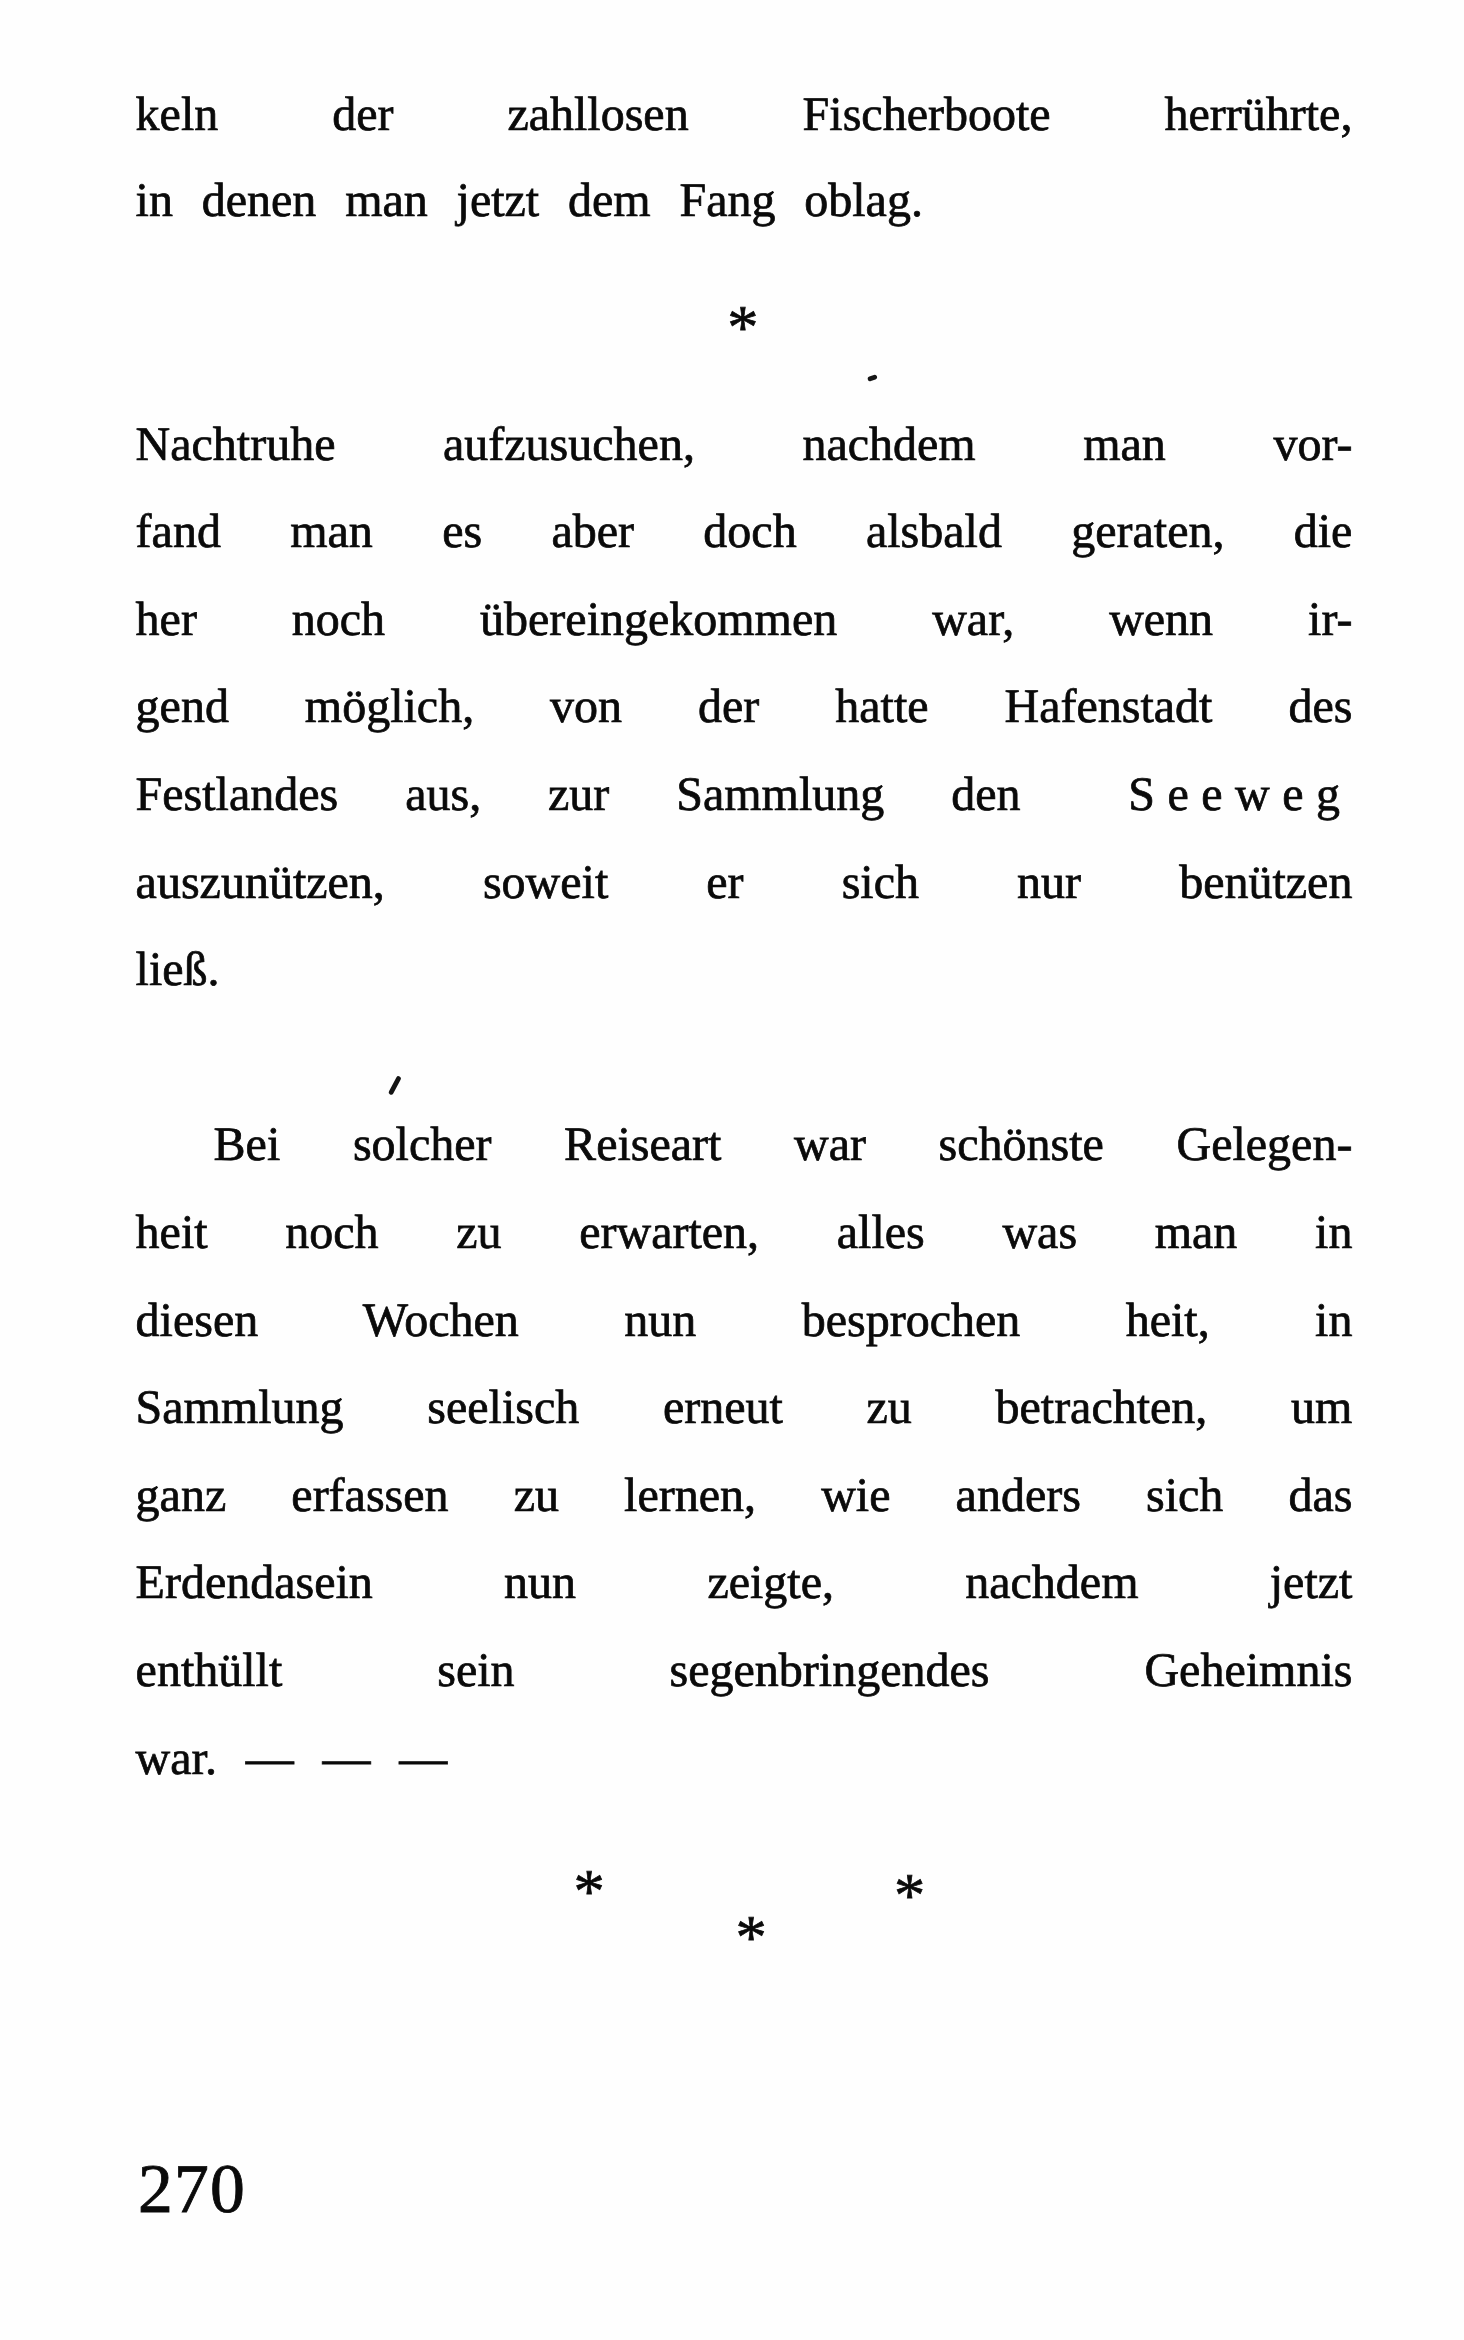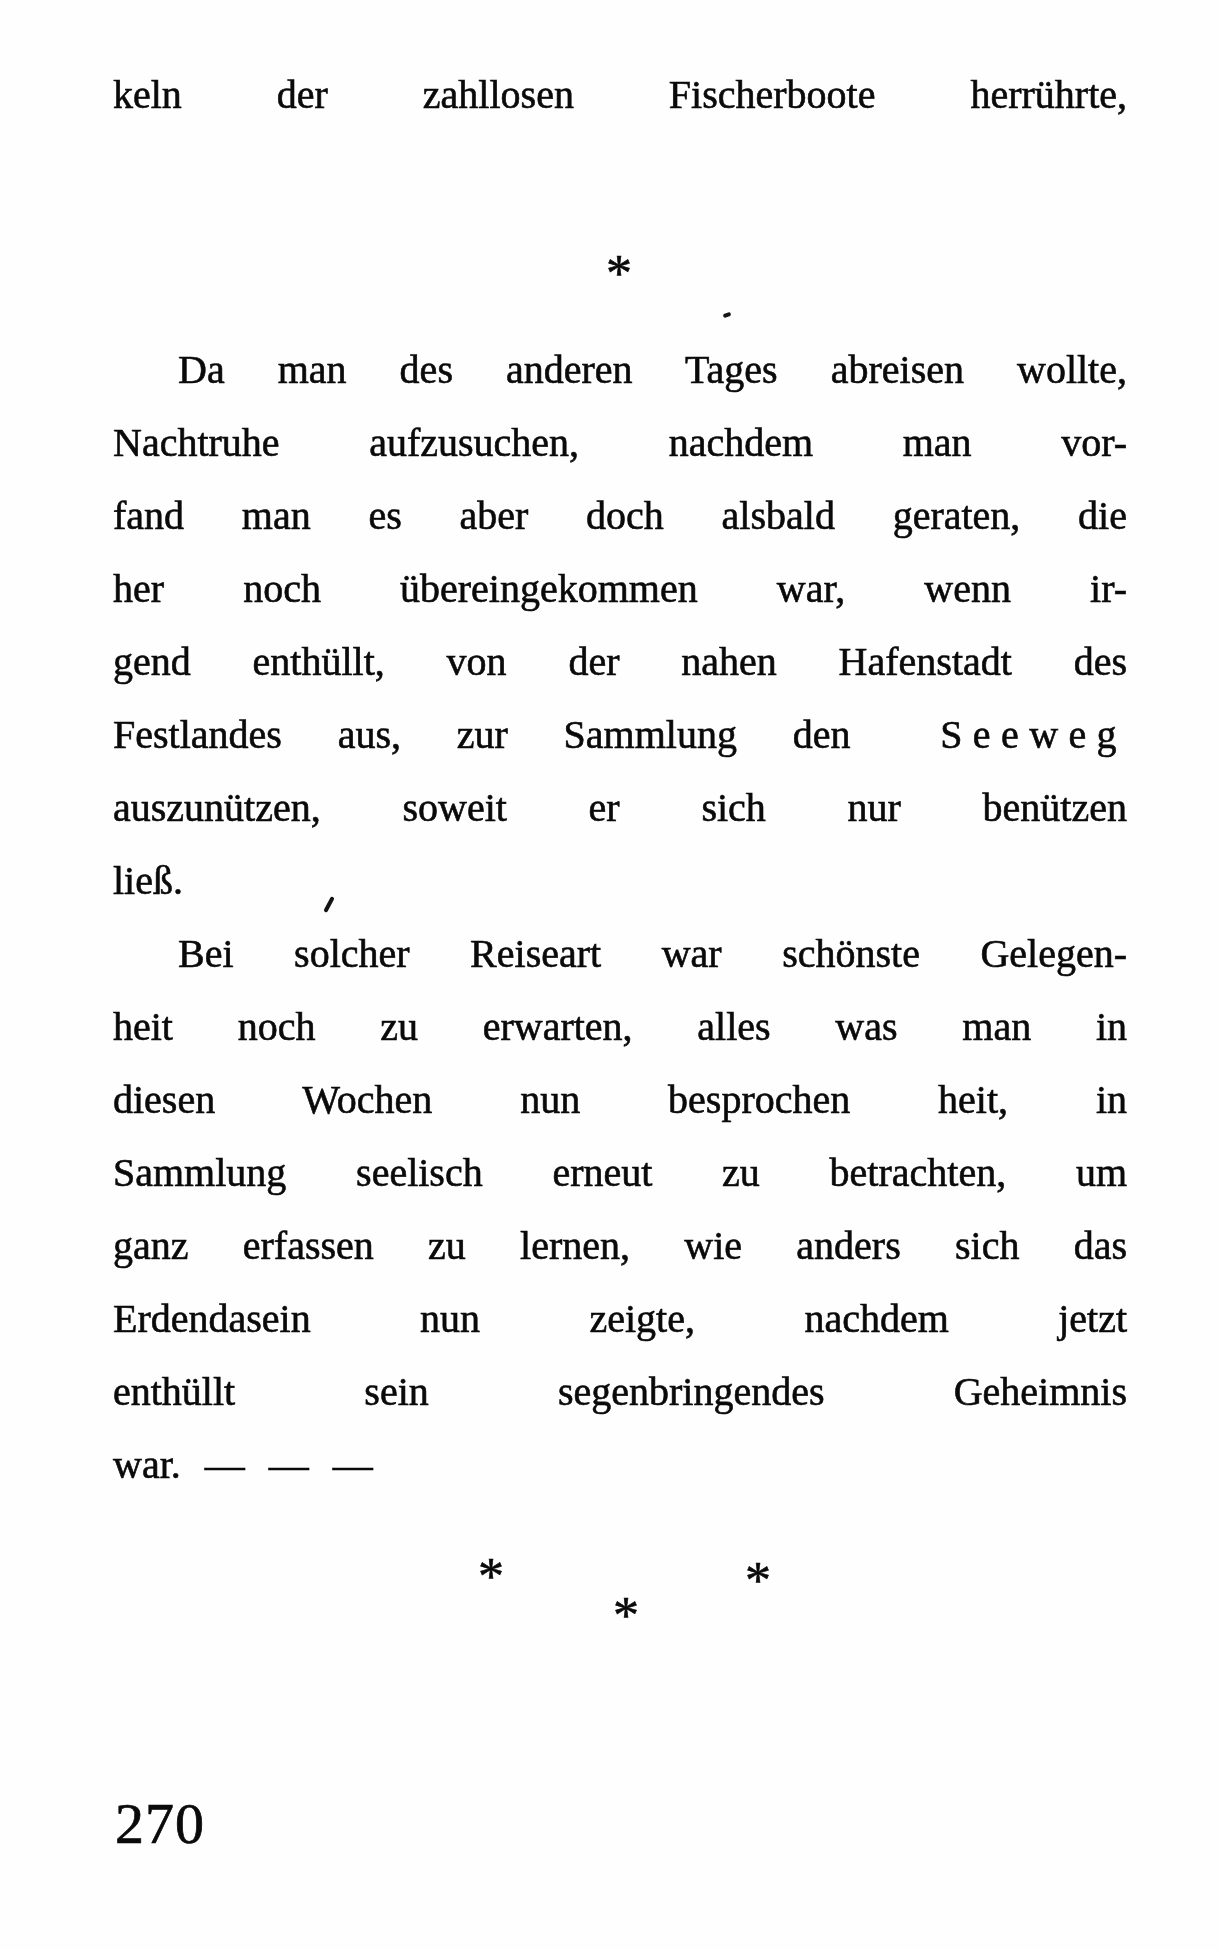--- a/index.html
+++ b/index.html
@@ -101,6 +101,7 @@
 
   <div class="textblock" id="block-a">
     <div class="line">keln der zahllosen Fischerboote herrührte,</div>
+    <div class="line lastline">in denen man jetzt dem Fang oblag.</div>
   </div>
 
   <span class="sep-star">*</span>

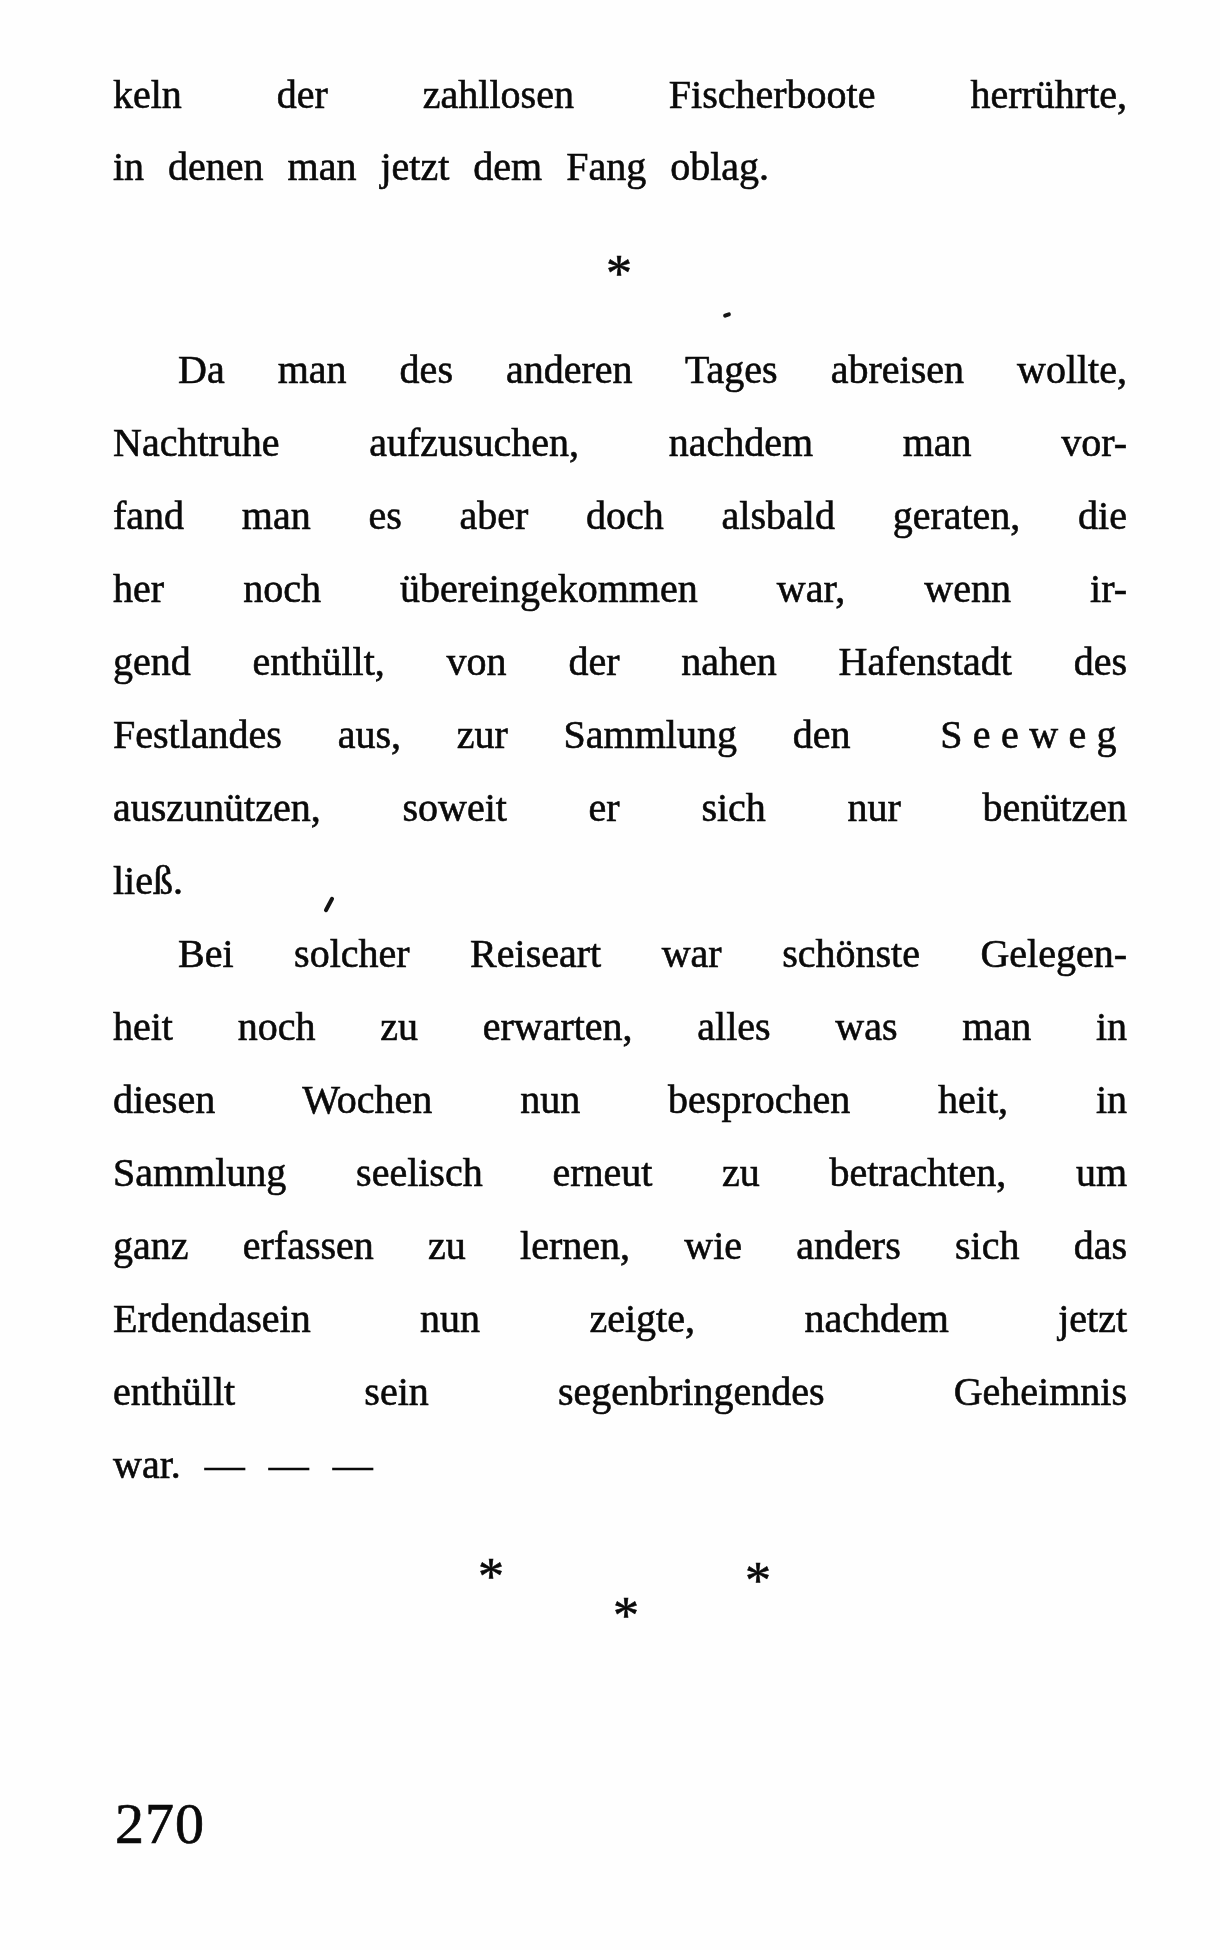--- a/index.html
+++ b/index.html
@@ -108,7 +108,6 @@
   <div class="ink-speck"></div>
 
   <div class="textblock" id="block-b">
-    <div class="line indent">Da man des anderen Tages abreisen wollte,</div>
     <div class="line">Nachtruhe aufzusuchen, nachdem man vor-</div>
     <div class="line">fand man es aber doch alsbald geraten, die</div>
     <div class="line">her noch übereingekommen war, wenn ir-</div>

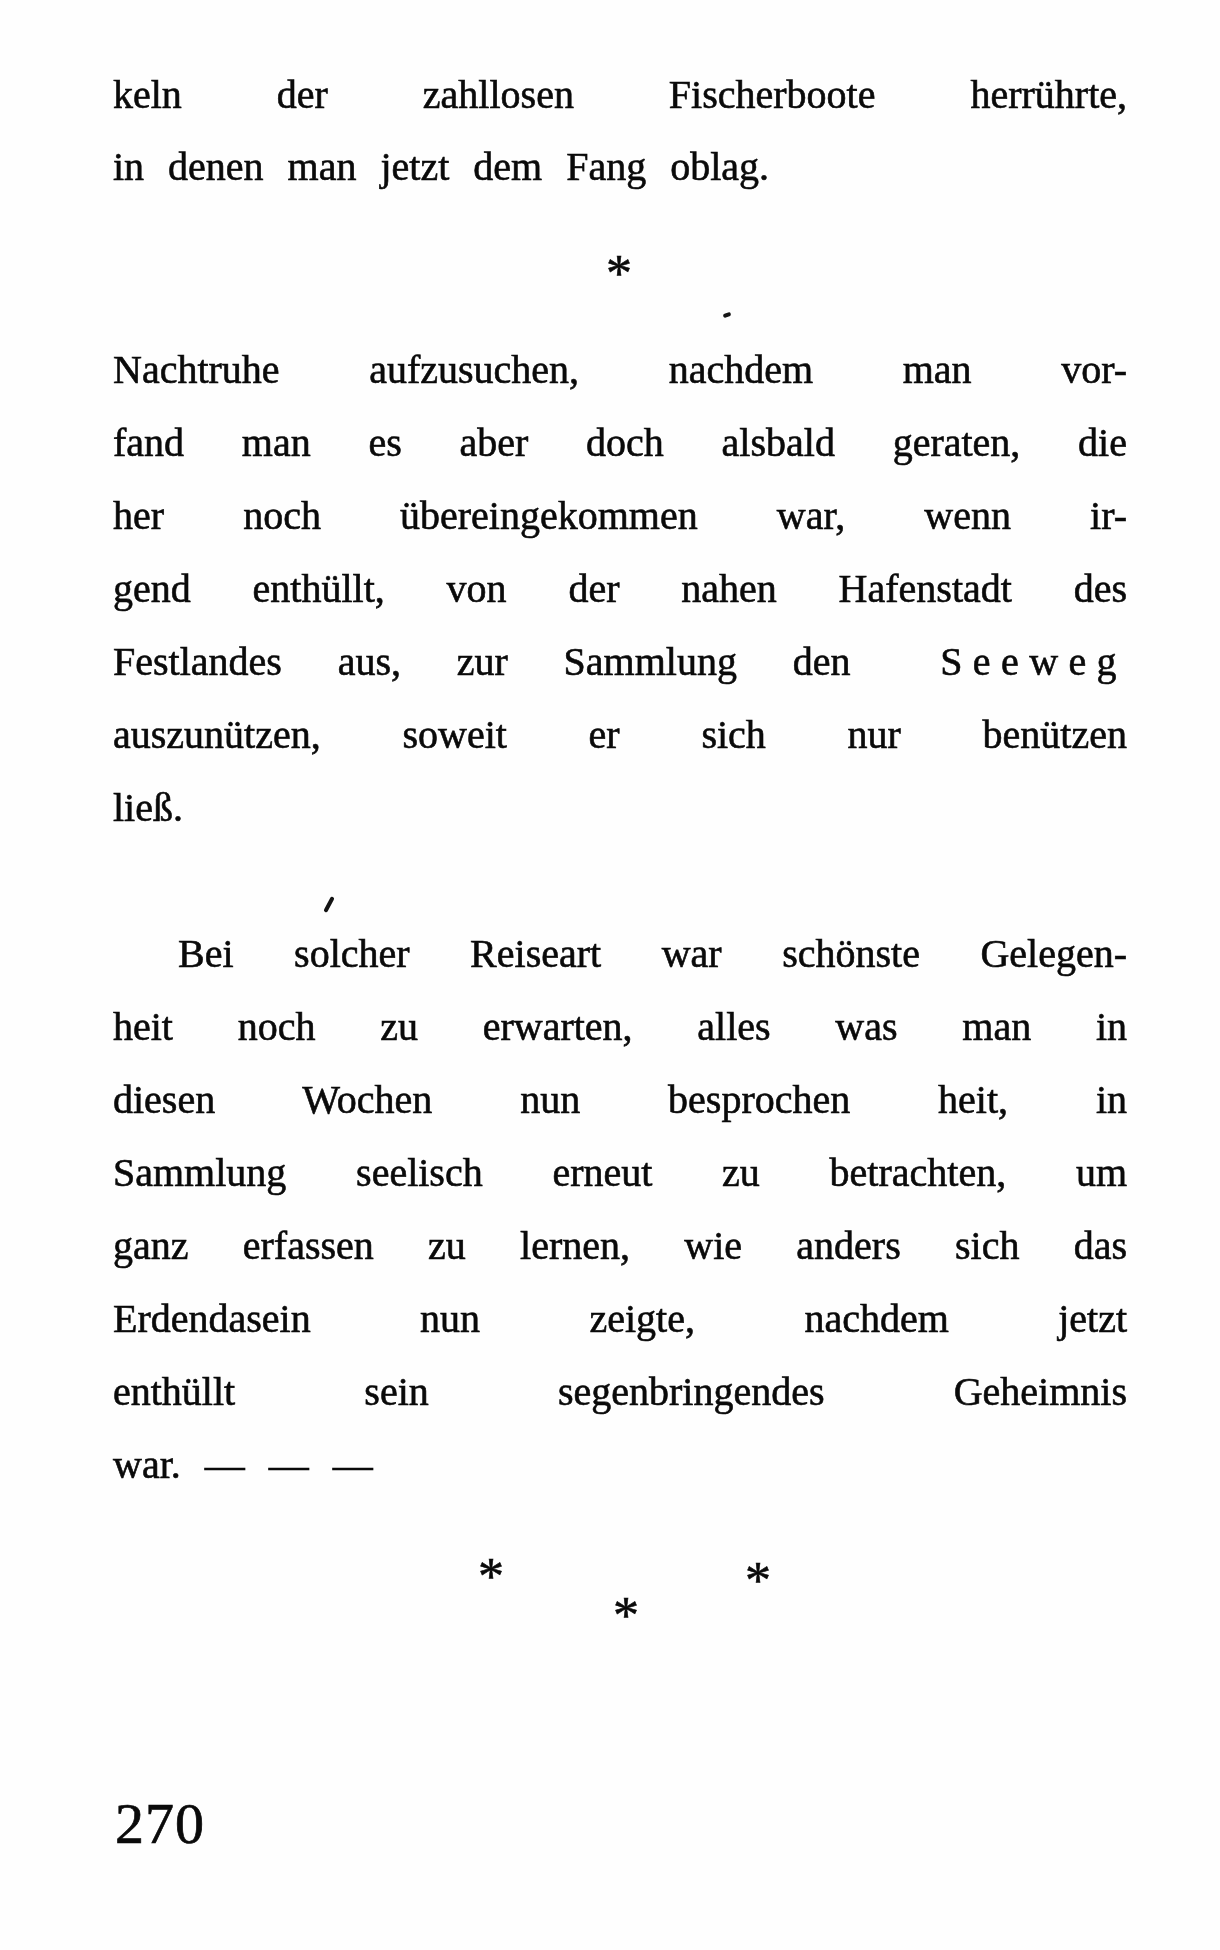--- a/index.html
+++ b/index.html
@@ -111,7 +111,7 @@
     <div class="line">Nachtruhe aufzusuchen, nachdem man vor-</div>
     <div class="line">fand man es aber doch alsbald geraten, die</div>
     <div class="line">her noch übereingekommen war, wenn ir-</div>
-    <div class="line">gend enthüllt, von der nahen Hafenstadt des</div>
+    <div class="line">gend möglich, von der hatte Hafenstadt des</div>
     <div class="line"><span>Festlandes aus, zur Sammlung den </span><span class="gesperrt">Seeweg</span></div>
     <div class="line">auszunützen, soweit er sich nur benützen</div>
     <div class="line lastline">ließ.</div>

